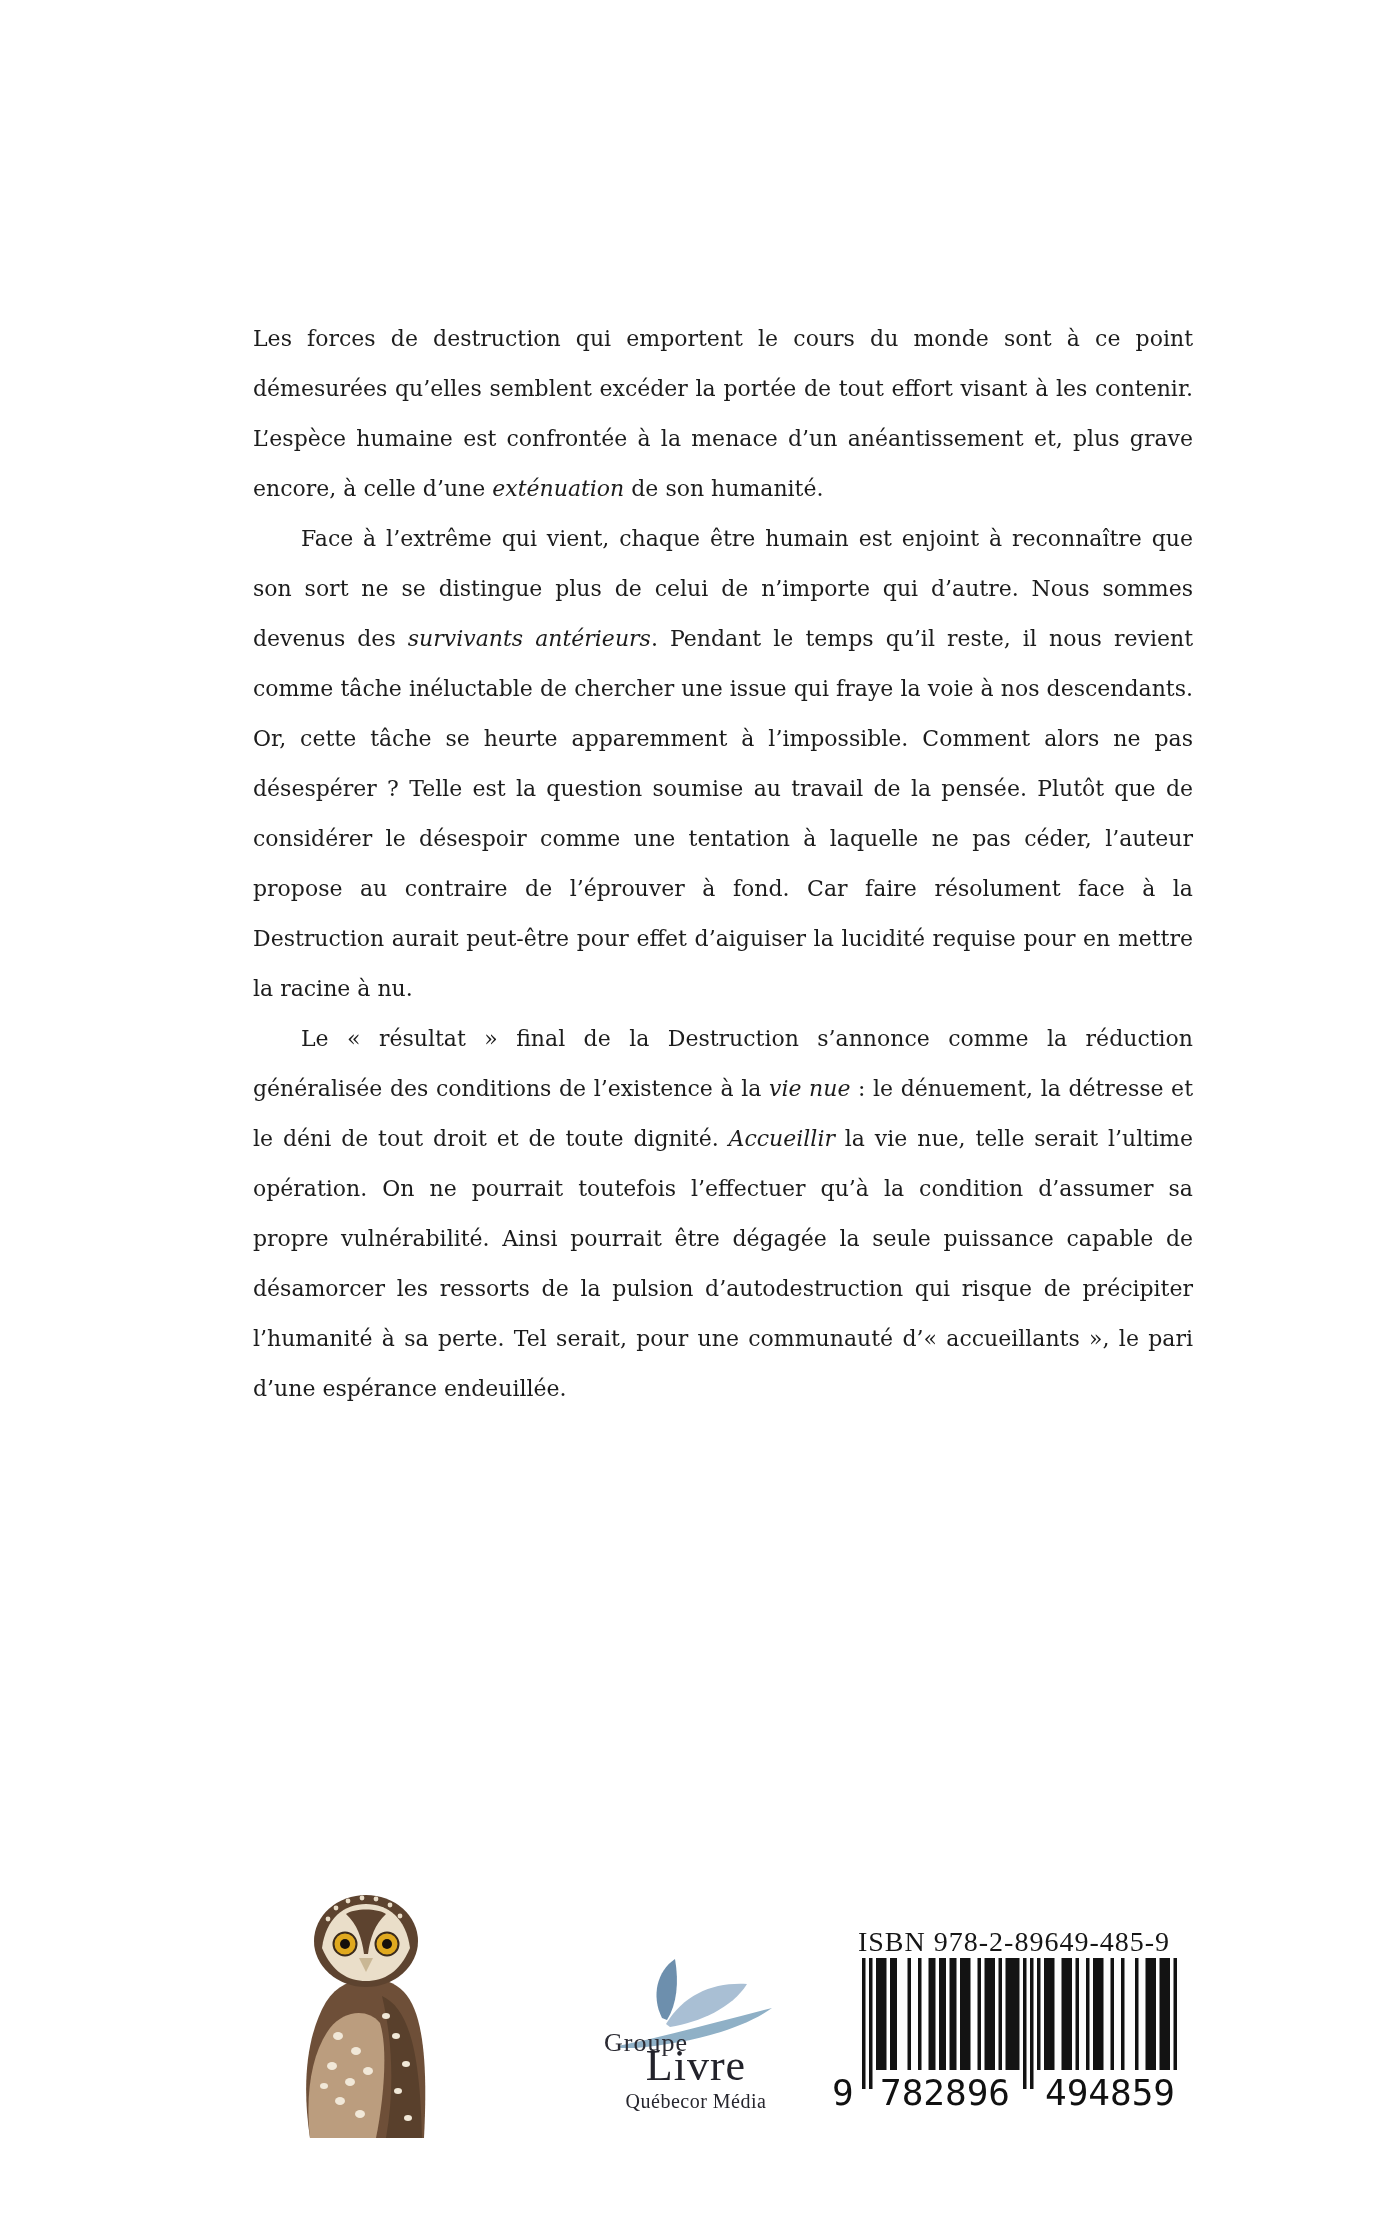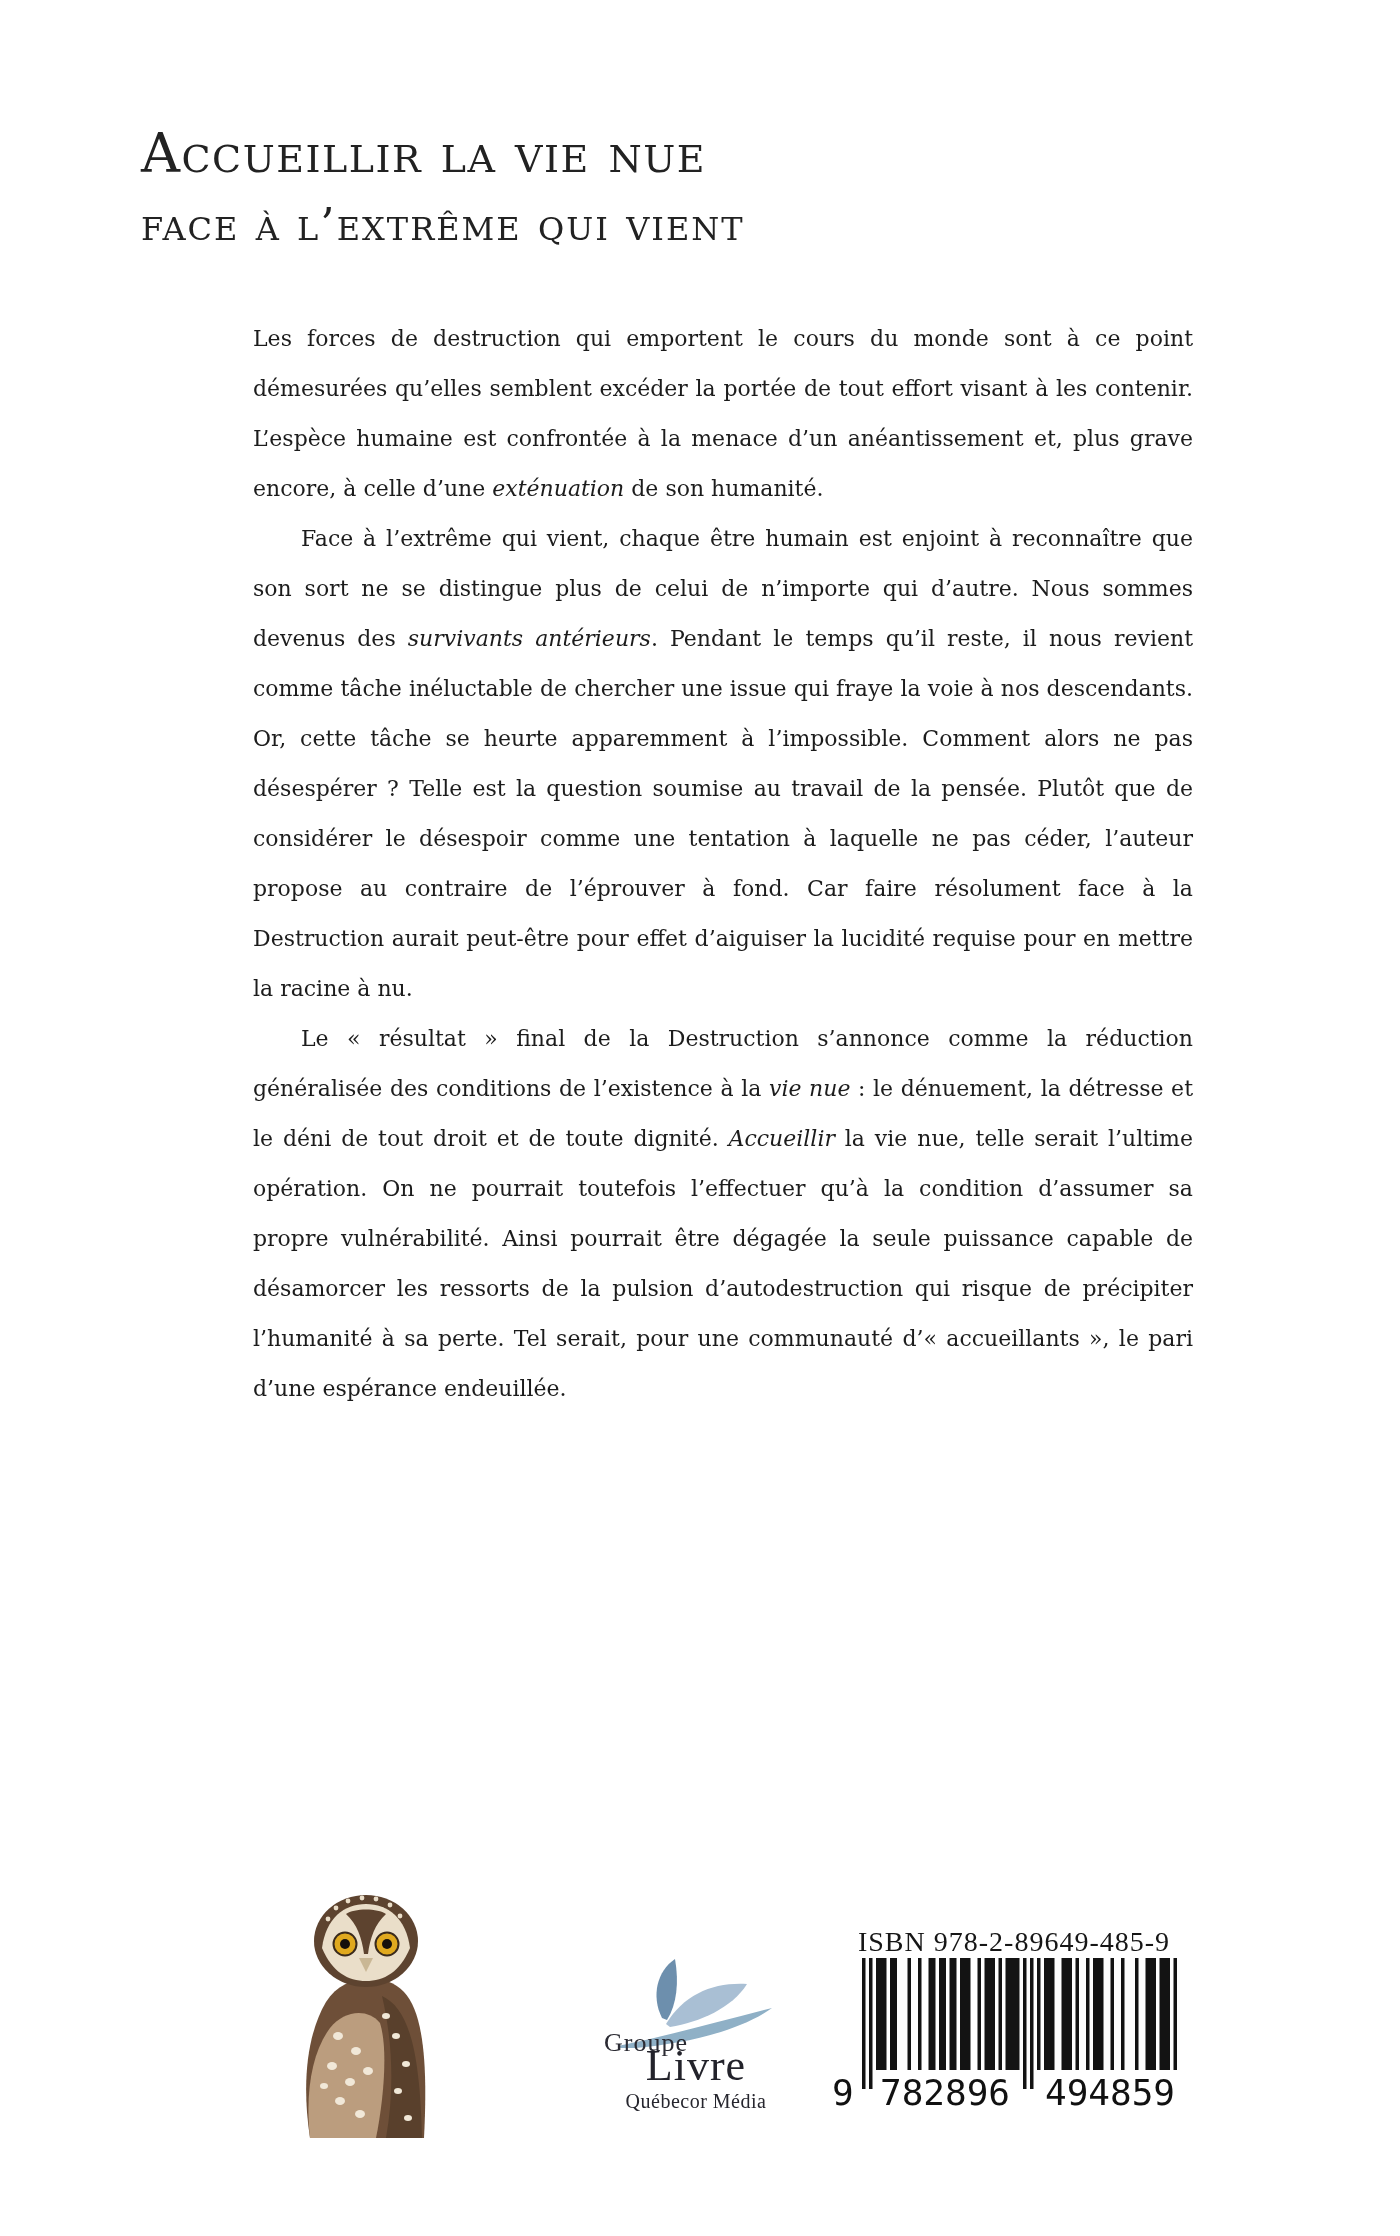--- a/index.html
+++ b/index.html
@@ -70,10 +70,6 @@
 
 <div class="page">
 
-  <div class="title-block">
-    <div class="title-line1">Accueillir la vie nue</div>
-    <div class="title-line2">face à l’extrême qui vient</div>
-  </div>
 
   <div class="body-text">
       <p class="para"><span>Les forces de destruction qui emportent le cours du monde sont à ce point démesurées qu’elles semblent excéder la portée de tout effort visant à les contenir. L’espèce humaine est confrontée à la menace d’un anéantissement et, plus grave encore, à celle d’une </span><em>exténuation</em><span> de son humanité.</span></p>

